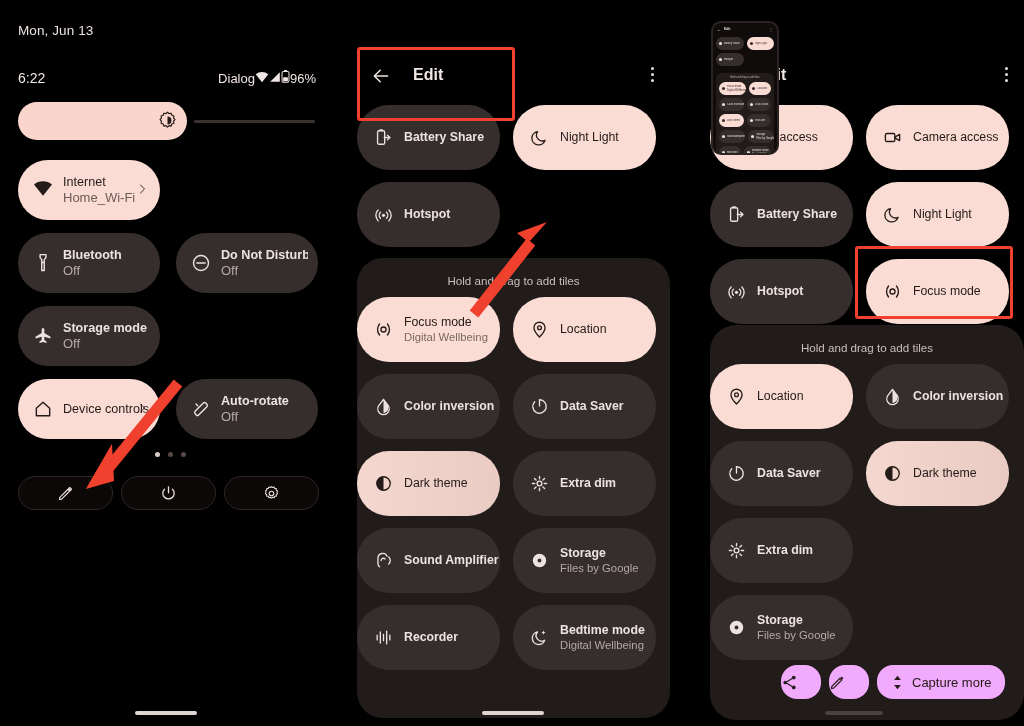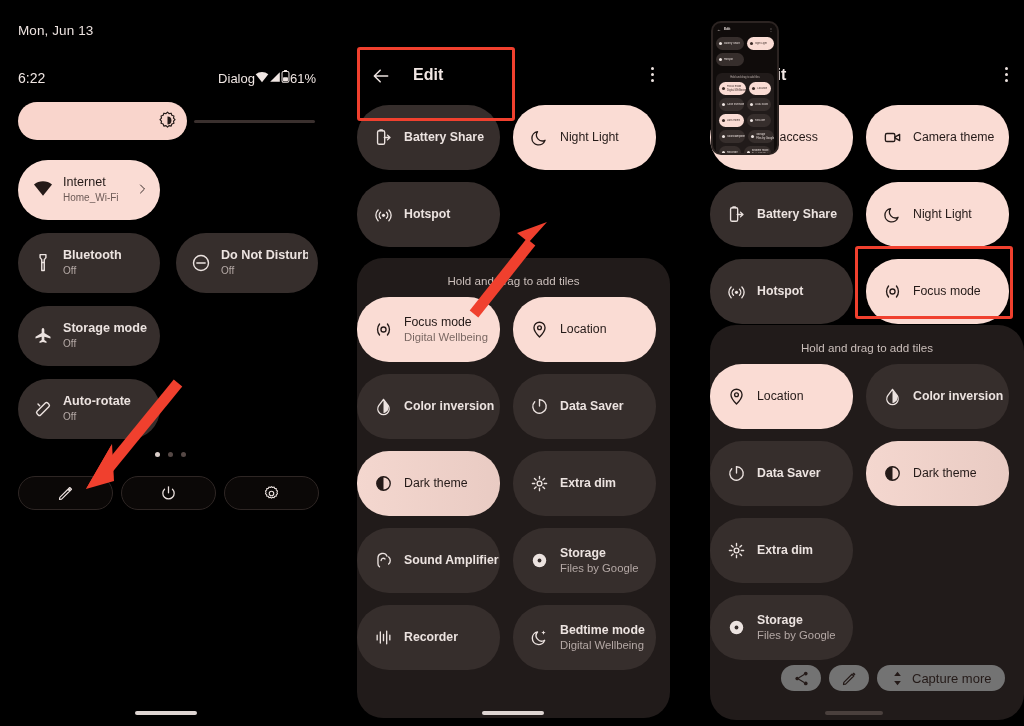--- a/index.html
+++ b/index.html
@@ -160,7 +160,7 @@
             <rect x="2.6" y="10" width="6.8" height="5.6" rx="1" fill="#f0e6e3"></rect>
           </svg>
         </span>
-        <span>61%</span>
+        <span>96%</span>
       </div>
     </div>
 

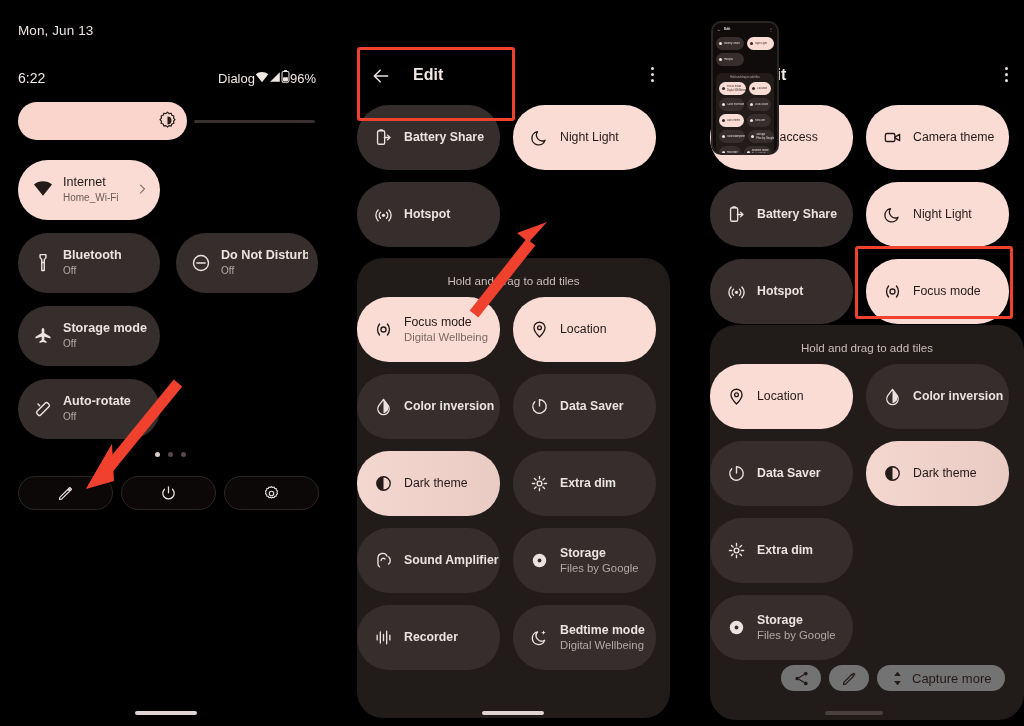--- a/index.html
+++ b/index.html
@@ -520,7 +520,7 @@
               </svg>
             </div>
             <div class="e-txt">
-              <div class="e-title">Camera theme</div>
+              <div class="e-title">Camera access</div>
             </div>
           </div>
         </div>

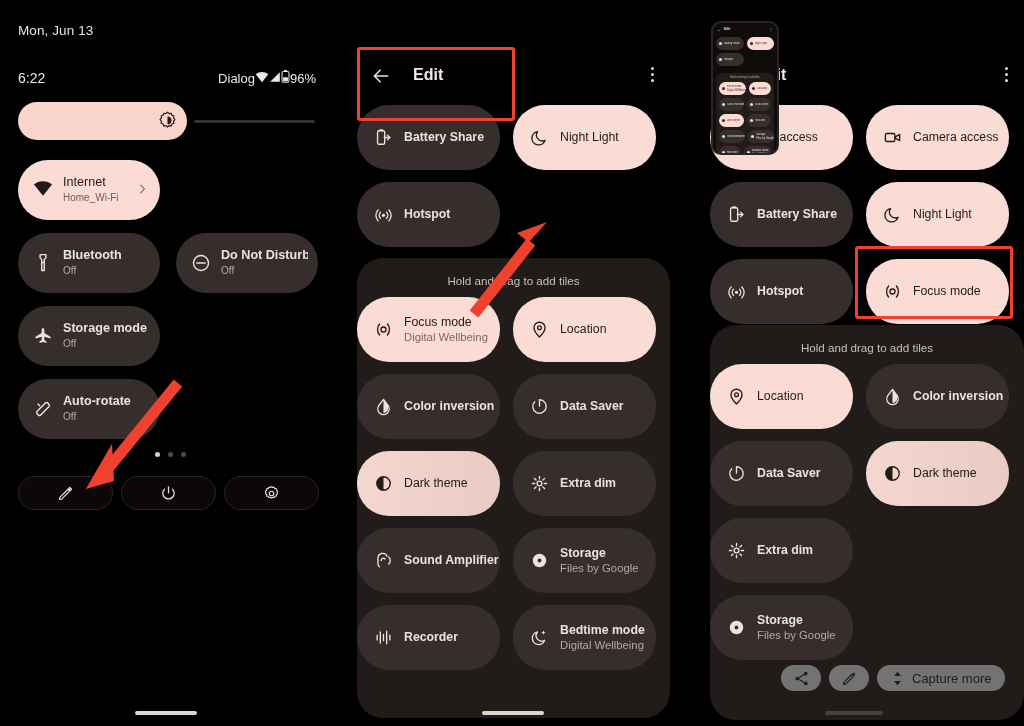--- a/index.html
+++ b/index.html
@@ -52,7 +52,7 @@
   .qs-tile .t-ic { width: 22px; flex: 0 0 22px; display:flex; align-items:center; justify-content:center; }
   .qs-tile .t-txt { margin-left: 9px; overflow: hidden; }
   .qs-tile .t-title { font-size: 12.6px; font-weight: bold; line-height: 15px; color: #ece3e0; white-space: nowrap; }
-  .qs-tile .t-sub   { font-size: 10px; line-height: 15px; color: #b6aaa7; white-space: nowrap; }
+  .qs-tile .t-sub   { font-size: 13px; line-height: 15px; color: #b6aaa7; white-space: nowrap; }
   .qs-tile.on .t-title { color: #241a18; font-weight: normal; }
   .qs-tile.on .t-sub   { color: #6d5b57; }
   .qs-tile .t-chev { position: absolute; right: 12px; top: 50%; transform: translateY(-50%); }

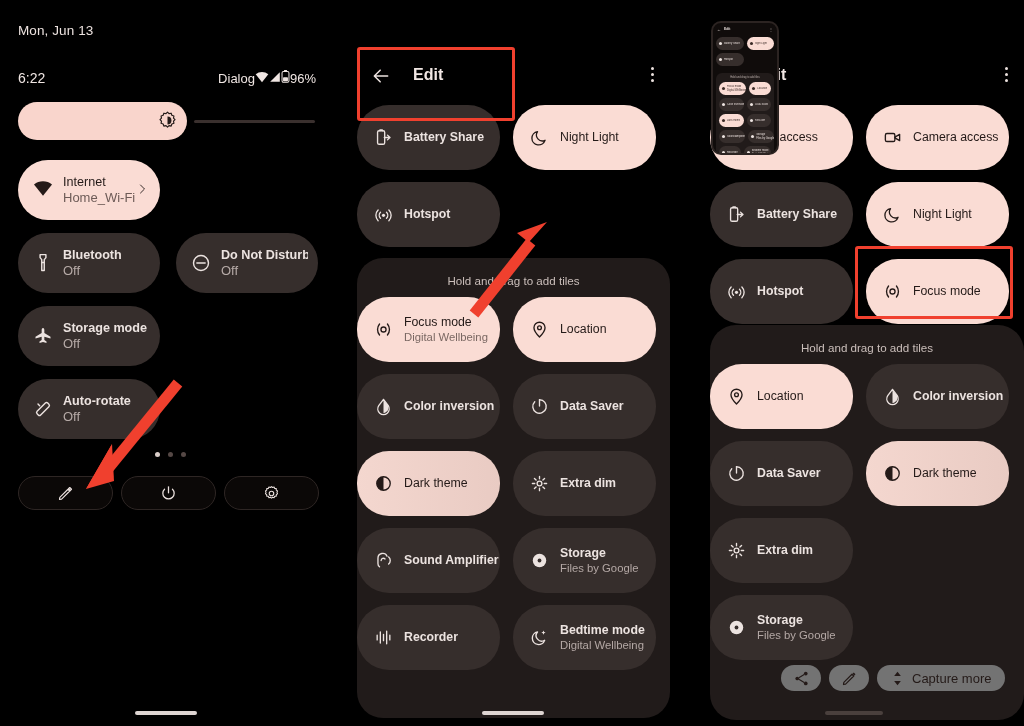--- a/index.html
+++ b/index.html
@@ -232,6 +232,19 @@
           </div>
         </div>
         <div class="qs-row">
+          <div class="qs-tile on">
+            <div class="t-ic">
+              <svg width="20" height="20" viewBox="0 0 24 24">
+                <path d="M4 11 L12 4 L20 11 V20 H4 Z" stroke="#241a18" fill="none" stroke-width="1.7" stroke-linecap="round" stroke-linejoin="round"></path>
+              </svg>
+            </div>
+            <div class="t-txt">
+              <div class="t-title">Device controls</div>
+            </div>
+            <div class="t-chev"><svg width="12" height="12" viewBox="0 0 24 24">
+                <path d="M9 4 L17 12 L9 20" fill="none" stroke="#241a18" stroke-width="1.8" stroke-linecap="round" stroke-linejoin="round"></path>
+              </svg></div>
+          </div>
           <div class="qs-tile">
             <div class="t-ic">
               <svg width="20" height="20" viewBox="0 0 24 24">

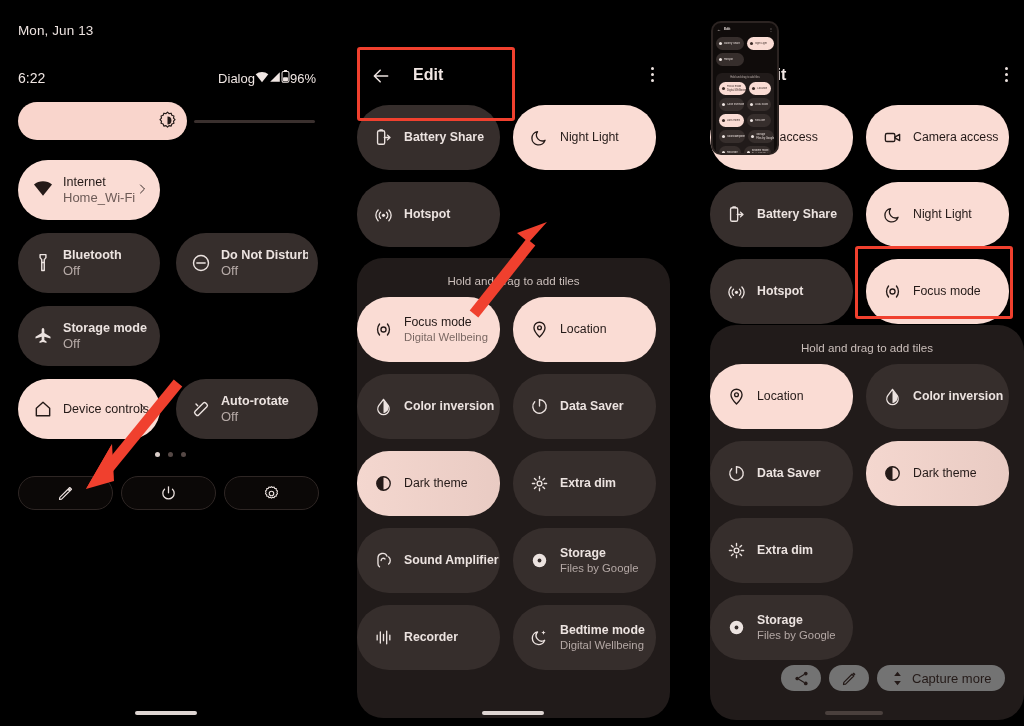--- a/index.html
+++ b/index.html
@@ -121,8 +121,8 @@
 
   #shot-toolbar { position: absolute; left: 781px; top: 665px; display: flex; align-items: center; gap: 8px; }
   .sb-btn {
-    height: 26px; border-radius: 16px; background: #737373;
-    display: flex; align-items: center; justify-content: center;
+    height: 34px; border-radius: 16px; background: #f0abfc;
+    display: flex; align-items: center; 
   }
   .sb-round { width: 40px; }
   .sb-wide { padding: 0 14px; gap: 8px; }

